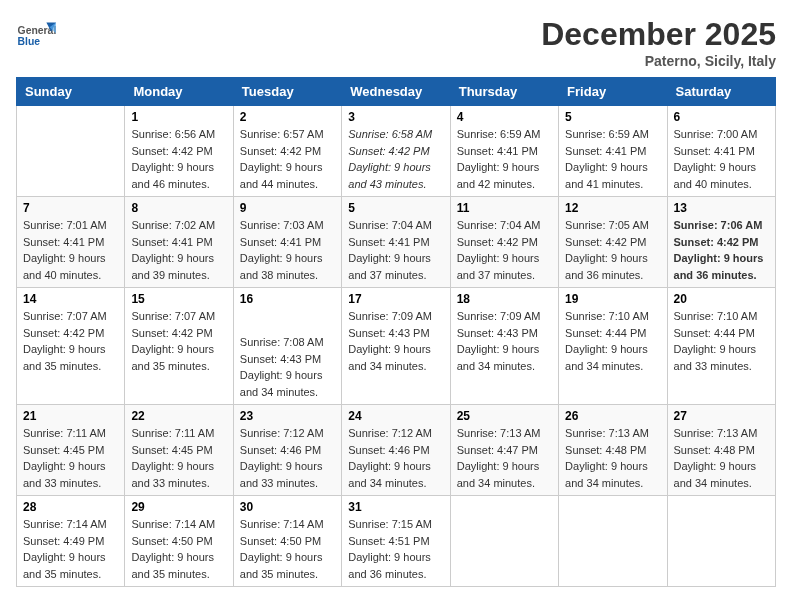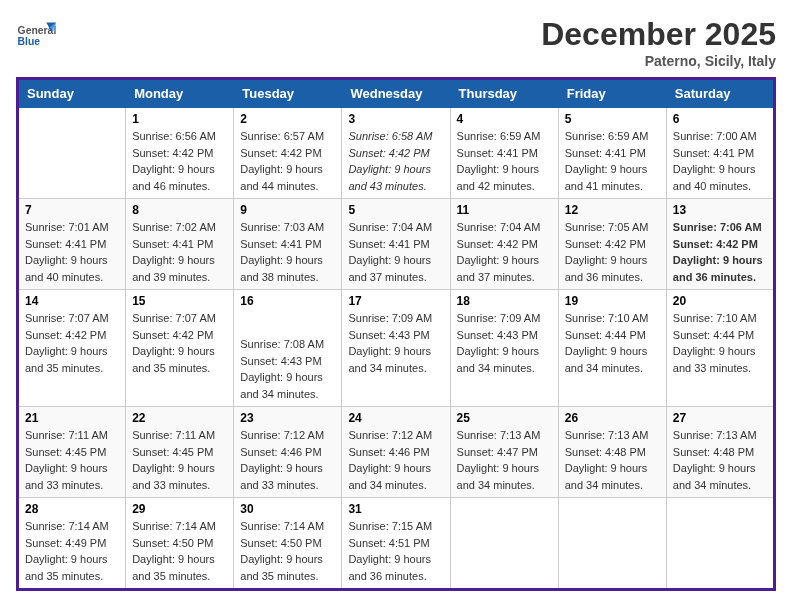--- a/index.html
+++ b/index.html
@@ -45,7 +45,7 @@
     .calendar {
       width: 100%;
       border-collapse: collapse;
-      border: 3px solid #4c1d95;
+      border: 1px solid #4c1d95;
     }
     .calendar th {
       background-color: #1a5fa8;

